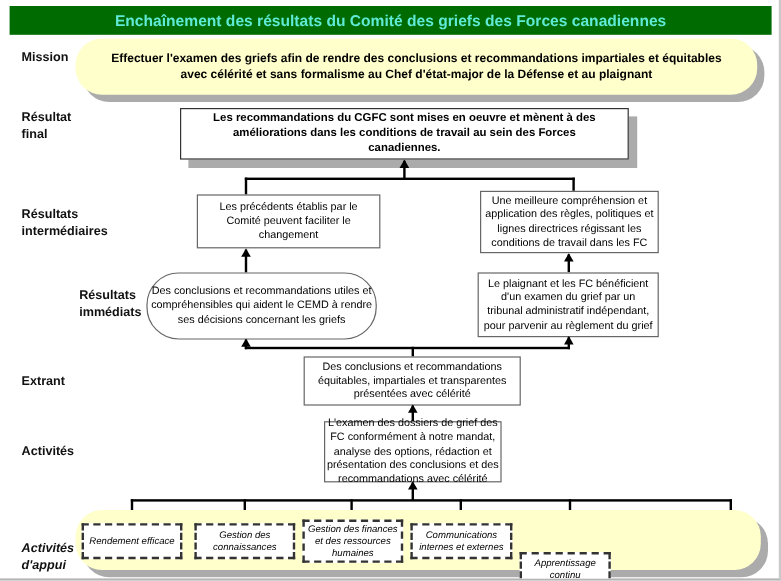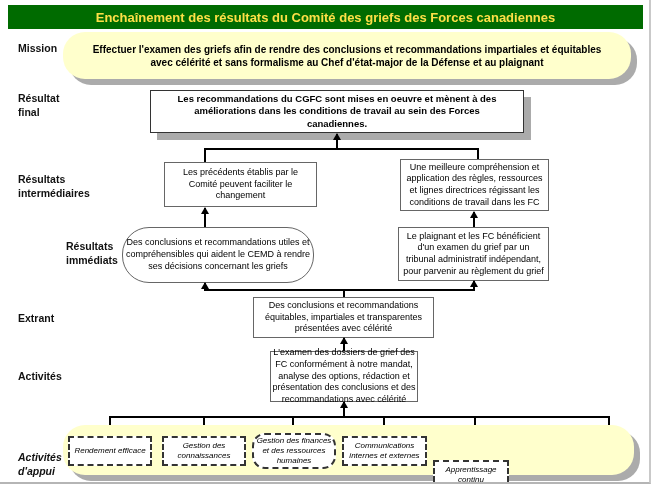--- a/index.html
+++ b/index.html
@@ -12,7 +12,7 @@
   .titlebar {
     position:absolute; left:8px; top:5px; width:635px; height:24px;
     display:flex; align-items:center; justify-content:center;
-    font-weight:bold; font-size:13px; color:#fde047;
+    font-weight:bold; font-size:13px; color:#5eead4;
   }
   .rowlabel {
     position:absolute; left:18px; width:100px;

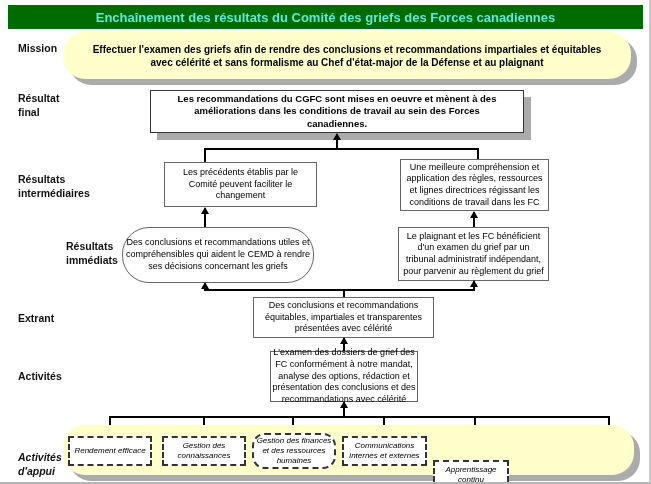--- a/index.html
+++ b/index.html
@@ -68,7 +68,7 @@
   <div class="vline arrow-up" style="left:336px; top:134px; height:15px;"></div>
 
   <div class="box" style="left:127px; top:162px; width:153px; height:45px;margin-left:37px;">Les précédents établis par le Comité peuvent faciliter le changement</div>
-  <div class="box" style="left:400px; top:159px; width:149px; height:52px; padding:2px 1px;">Une meilleure compréhension et application des règles, ressources et lignes directrices régissant les conditions de travail dans les FC</div>
+  <div class="box" style="left:400px; top:159px; width:149px; height:52px; padding:2px 1px;">Une meilleure compréhension et application des règles, politiques et lignes directrices régissant les conditions de travail dans les FC</div>
 
   <div class="vline arrow-up" style="left:204px; top:208px; height:19px;"></div>
   <div class="vline arrow-up" style="left:473px; top:212px; height:15px;"></div>

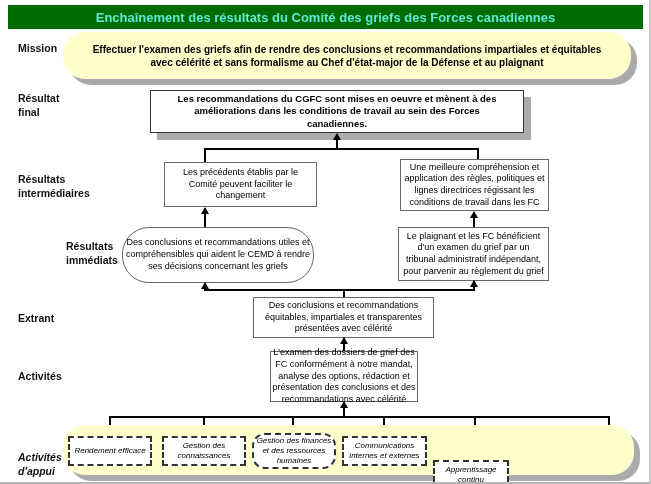--- a/index.html
+++ b/index.html
@@ -100,7 +100,7 @@
 
   <div class="box dashed" style="left:68px;  top:436px; width:84px;  height:30px;">Rendement efficace</div>
   <div class="box dashed" style="left:162px; top:436px; width:84px;  height:30px;">Gestion des connaissances</div>
-  <div class="box dashed" style="left:252px; top:433px; width:84px;  height:36px;border-radius:13px;">Gestion des finances et des ressources humaines</div>
+  <div class="box dashed" style="left:252px; top:433px; width:84px;  height:36px;">Gestion des finances et des ressources humaines</div>
   <div class="box dashed" style="left:342px; top:436px; width:85px;  height:30px;">Communications internes et externes</div>
   <div class="box dashed" style="left:433px; top:460px; width:76px;  height:30px;">Apprentissage continu</div>
 

